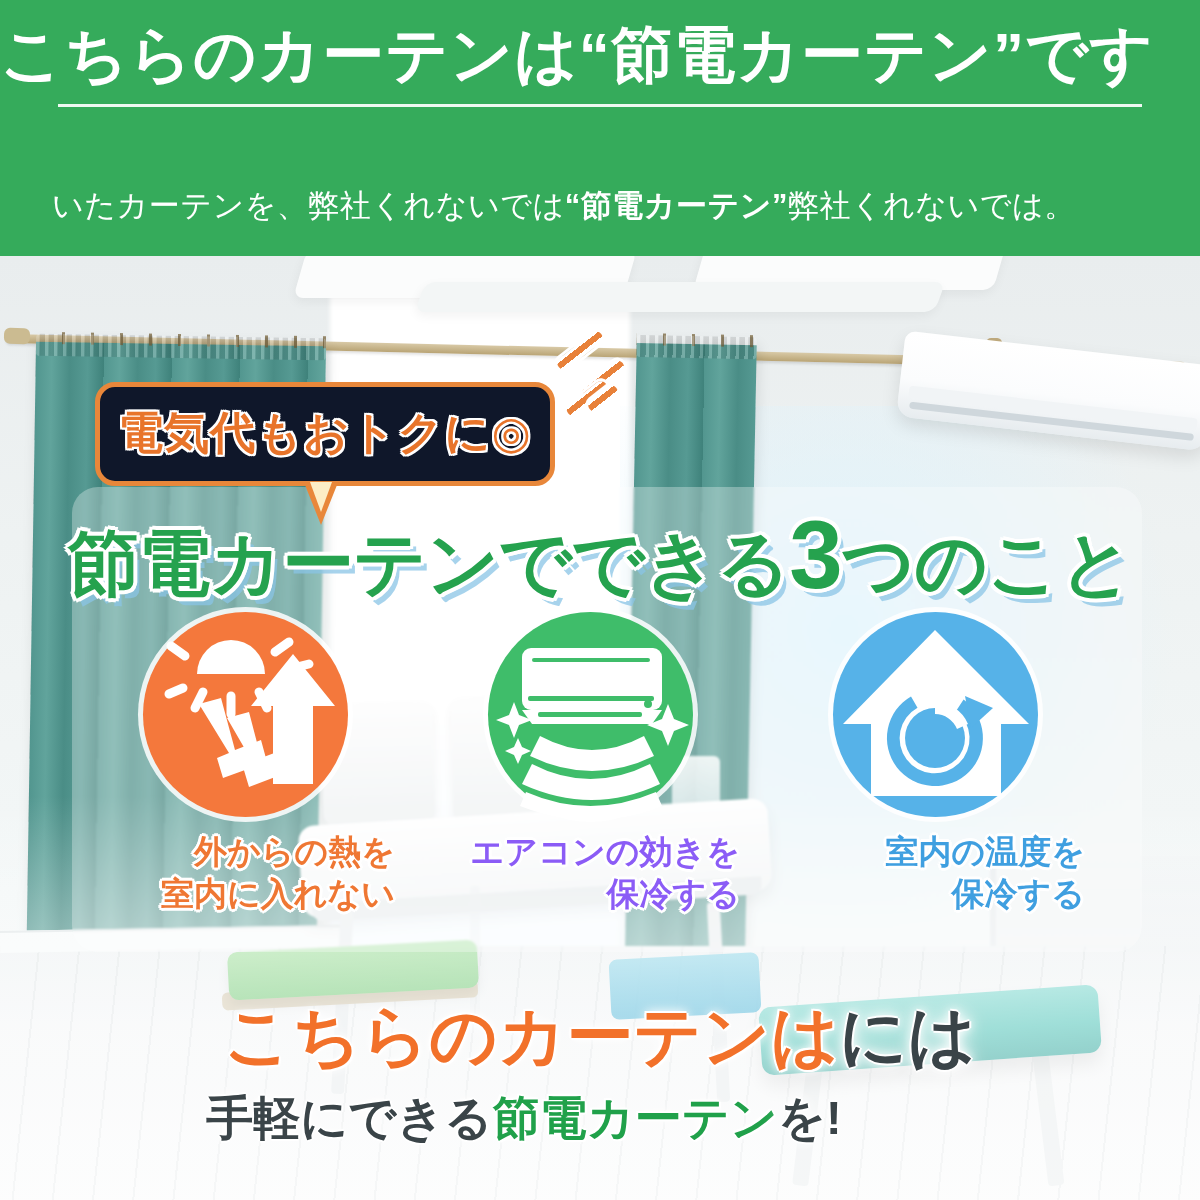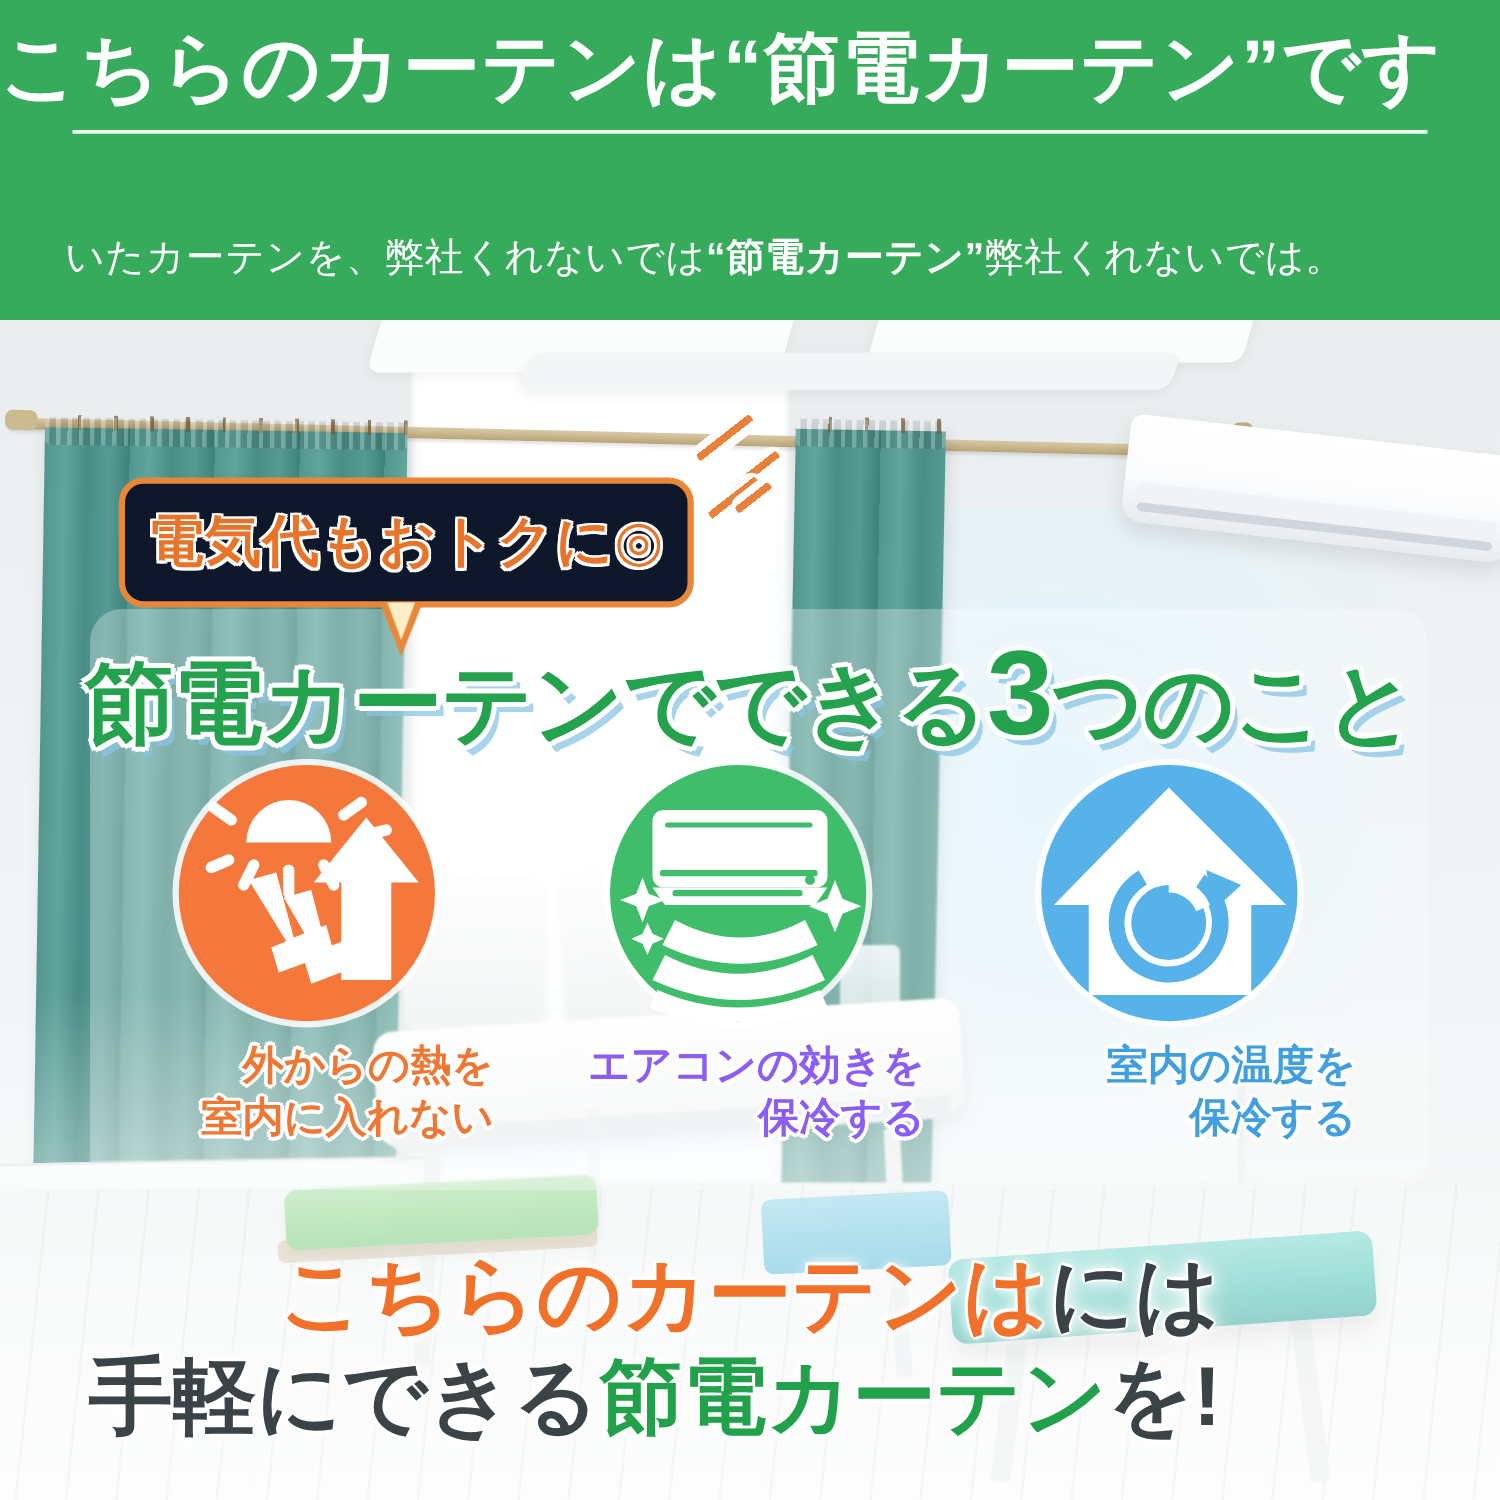--- a/index.html
+++ b/index.html
@@ -310,7 +310,7 @@
   }
   .bot2{
     position:absolute;left:0;top:1080px;width:1048px;text-align:center;
-    white-space:nowrap;font-weight:bold;font-size:67px;line-height:76px;
+    white-space:nowrap;font-weight:bold;font-size:47px;line-height:76px;
   }
   .t-orange{
     color:#f2712a;

